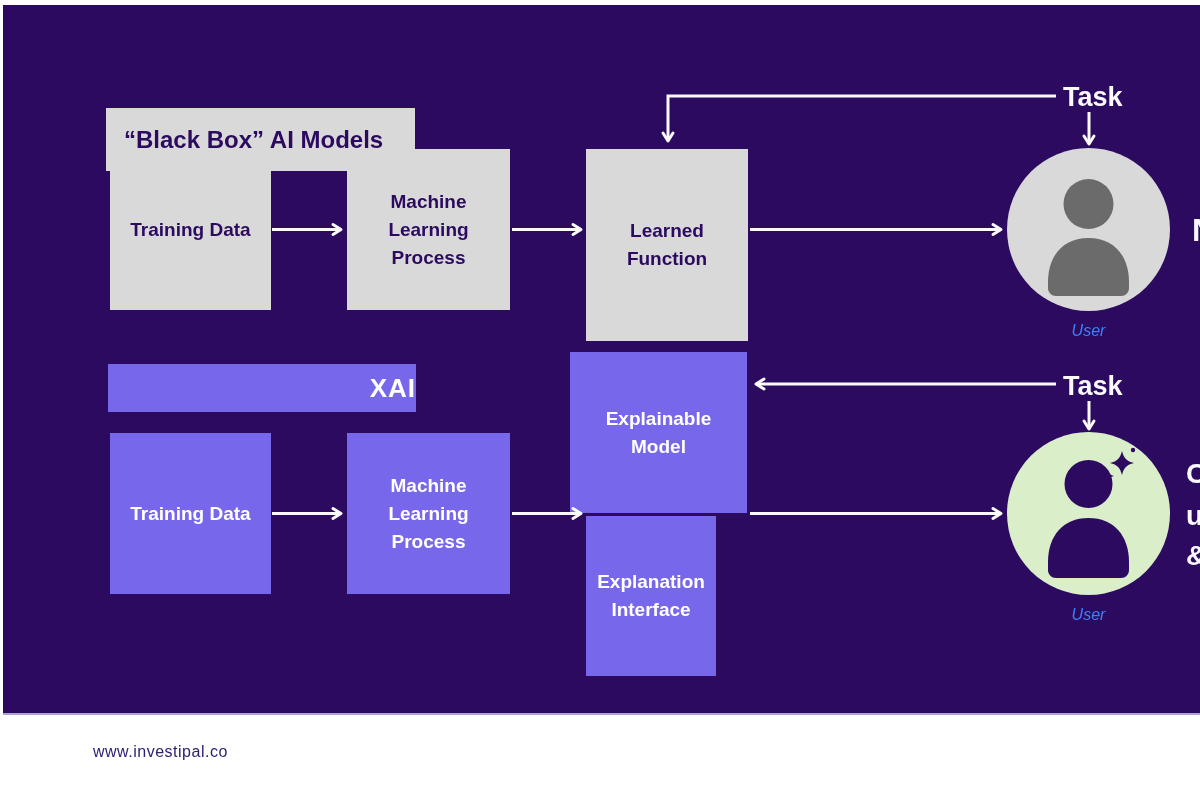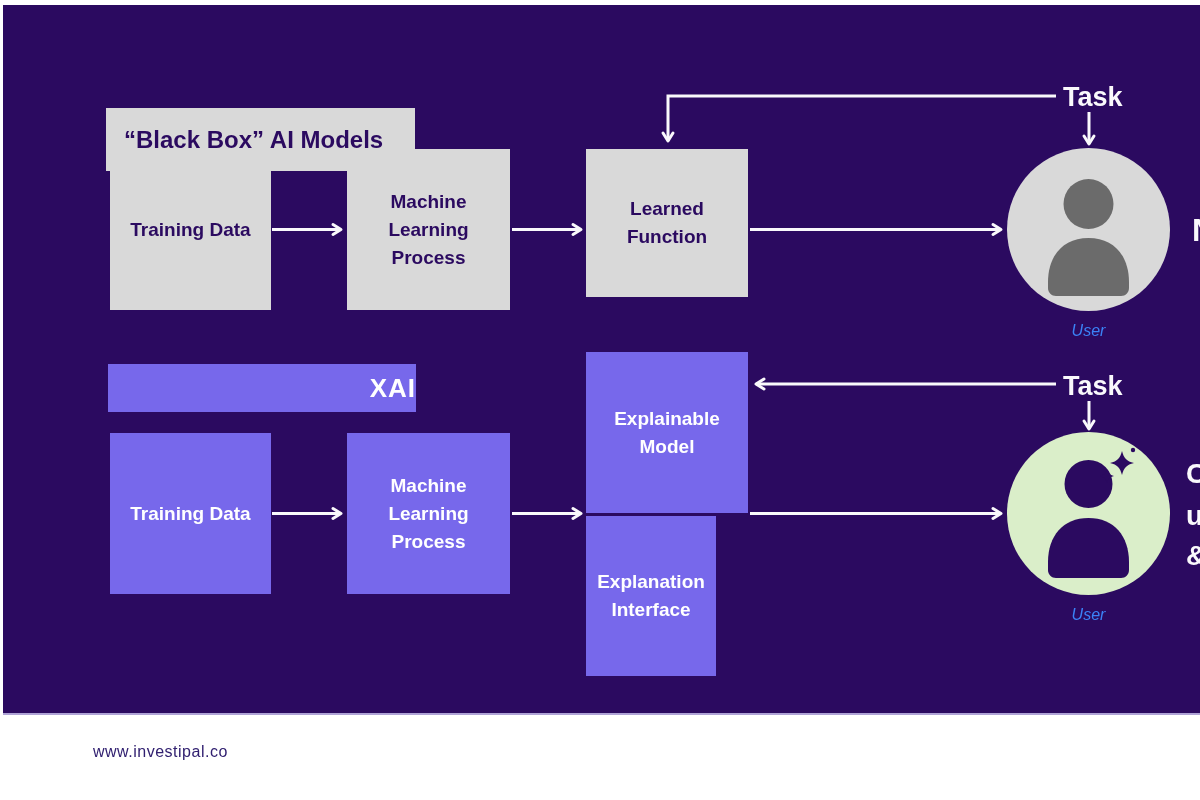--- a/index.html
+++ b/index.html
@@ -61,7 +61,7 @@
   <span class="inner-w">Machine Learning Process</span>
 </div>
 
-<div class="box gray" style="left:586px;top:149px;width:162px;height:148px;">
+<div class="box gray" style="left:586px;top:149px;width:162px;height:192px;">
   <span class="inner-w">Learned Function</span>
 </div>
 

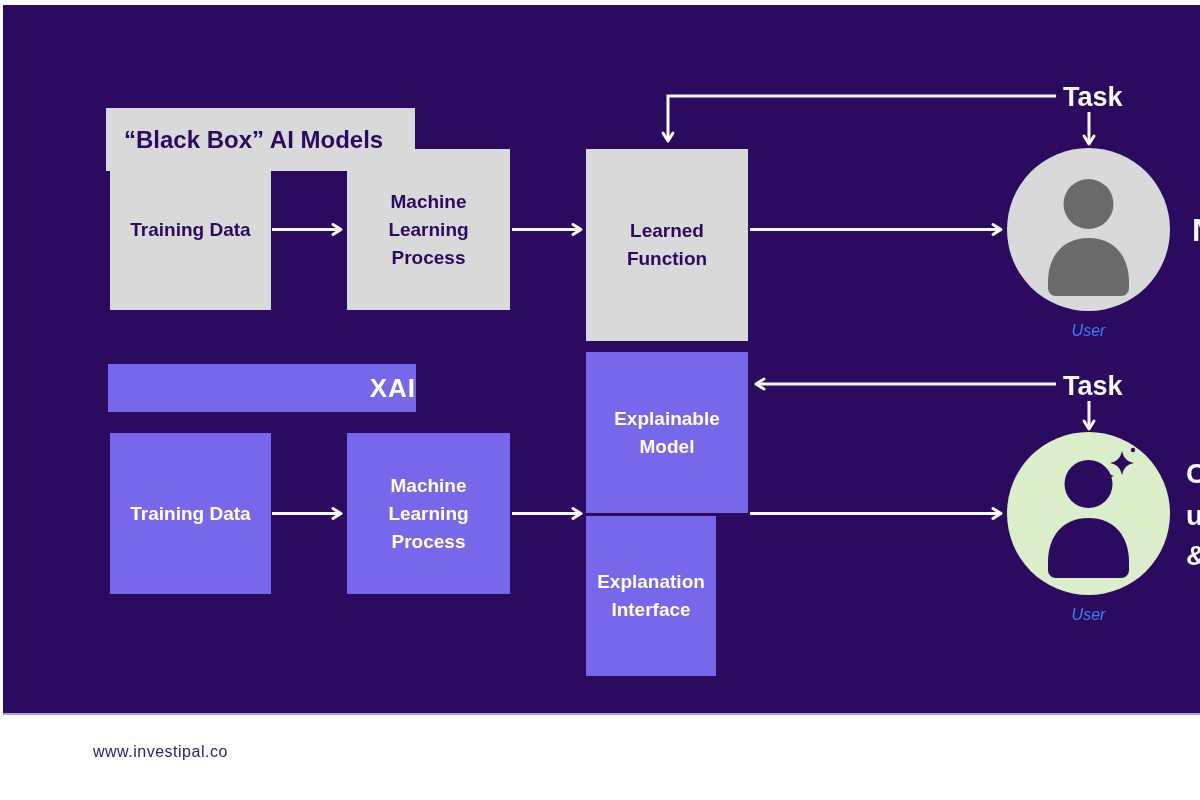--- a/index.html
+++ b/index.html
@@ -92,7 +92,7 @@
   <span class="inner-w">Machine Learning Process</span>
 </div>
 
-<div class="box purple" style="left:586px;top:352px;width:162px;height:161px;justify-content:center;">
+<div class="box purple" style="left:570px;top:352px;width:177px;height:161px;justify-content:center;">
   <span class="inner-w">Explainable Model</span>
 </div>
 

